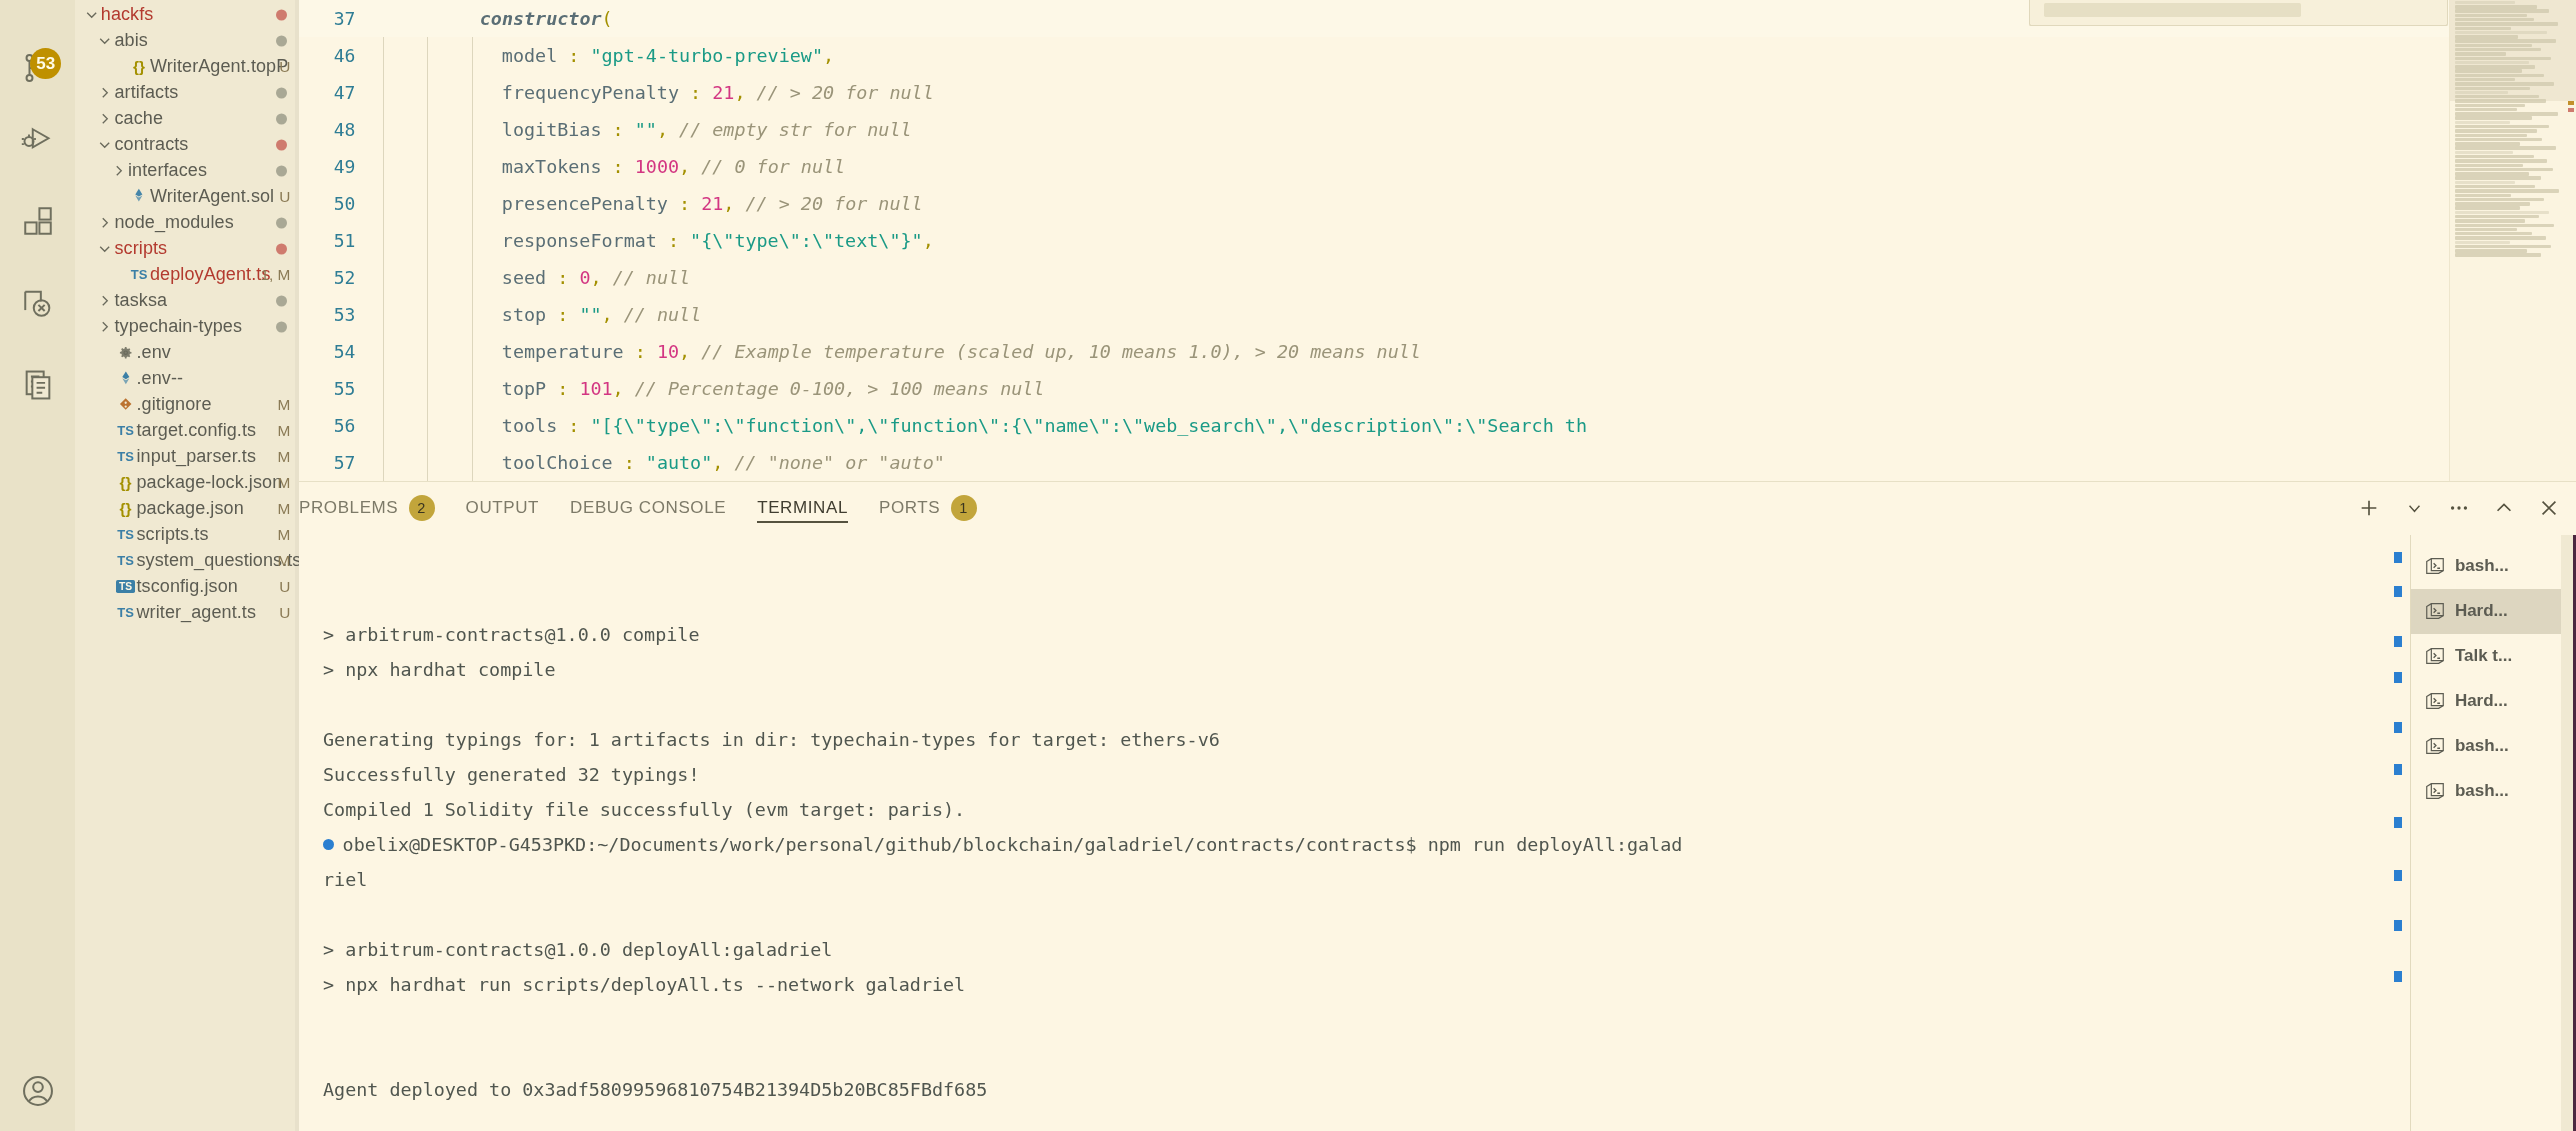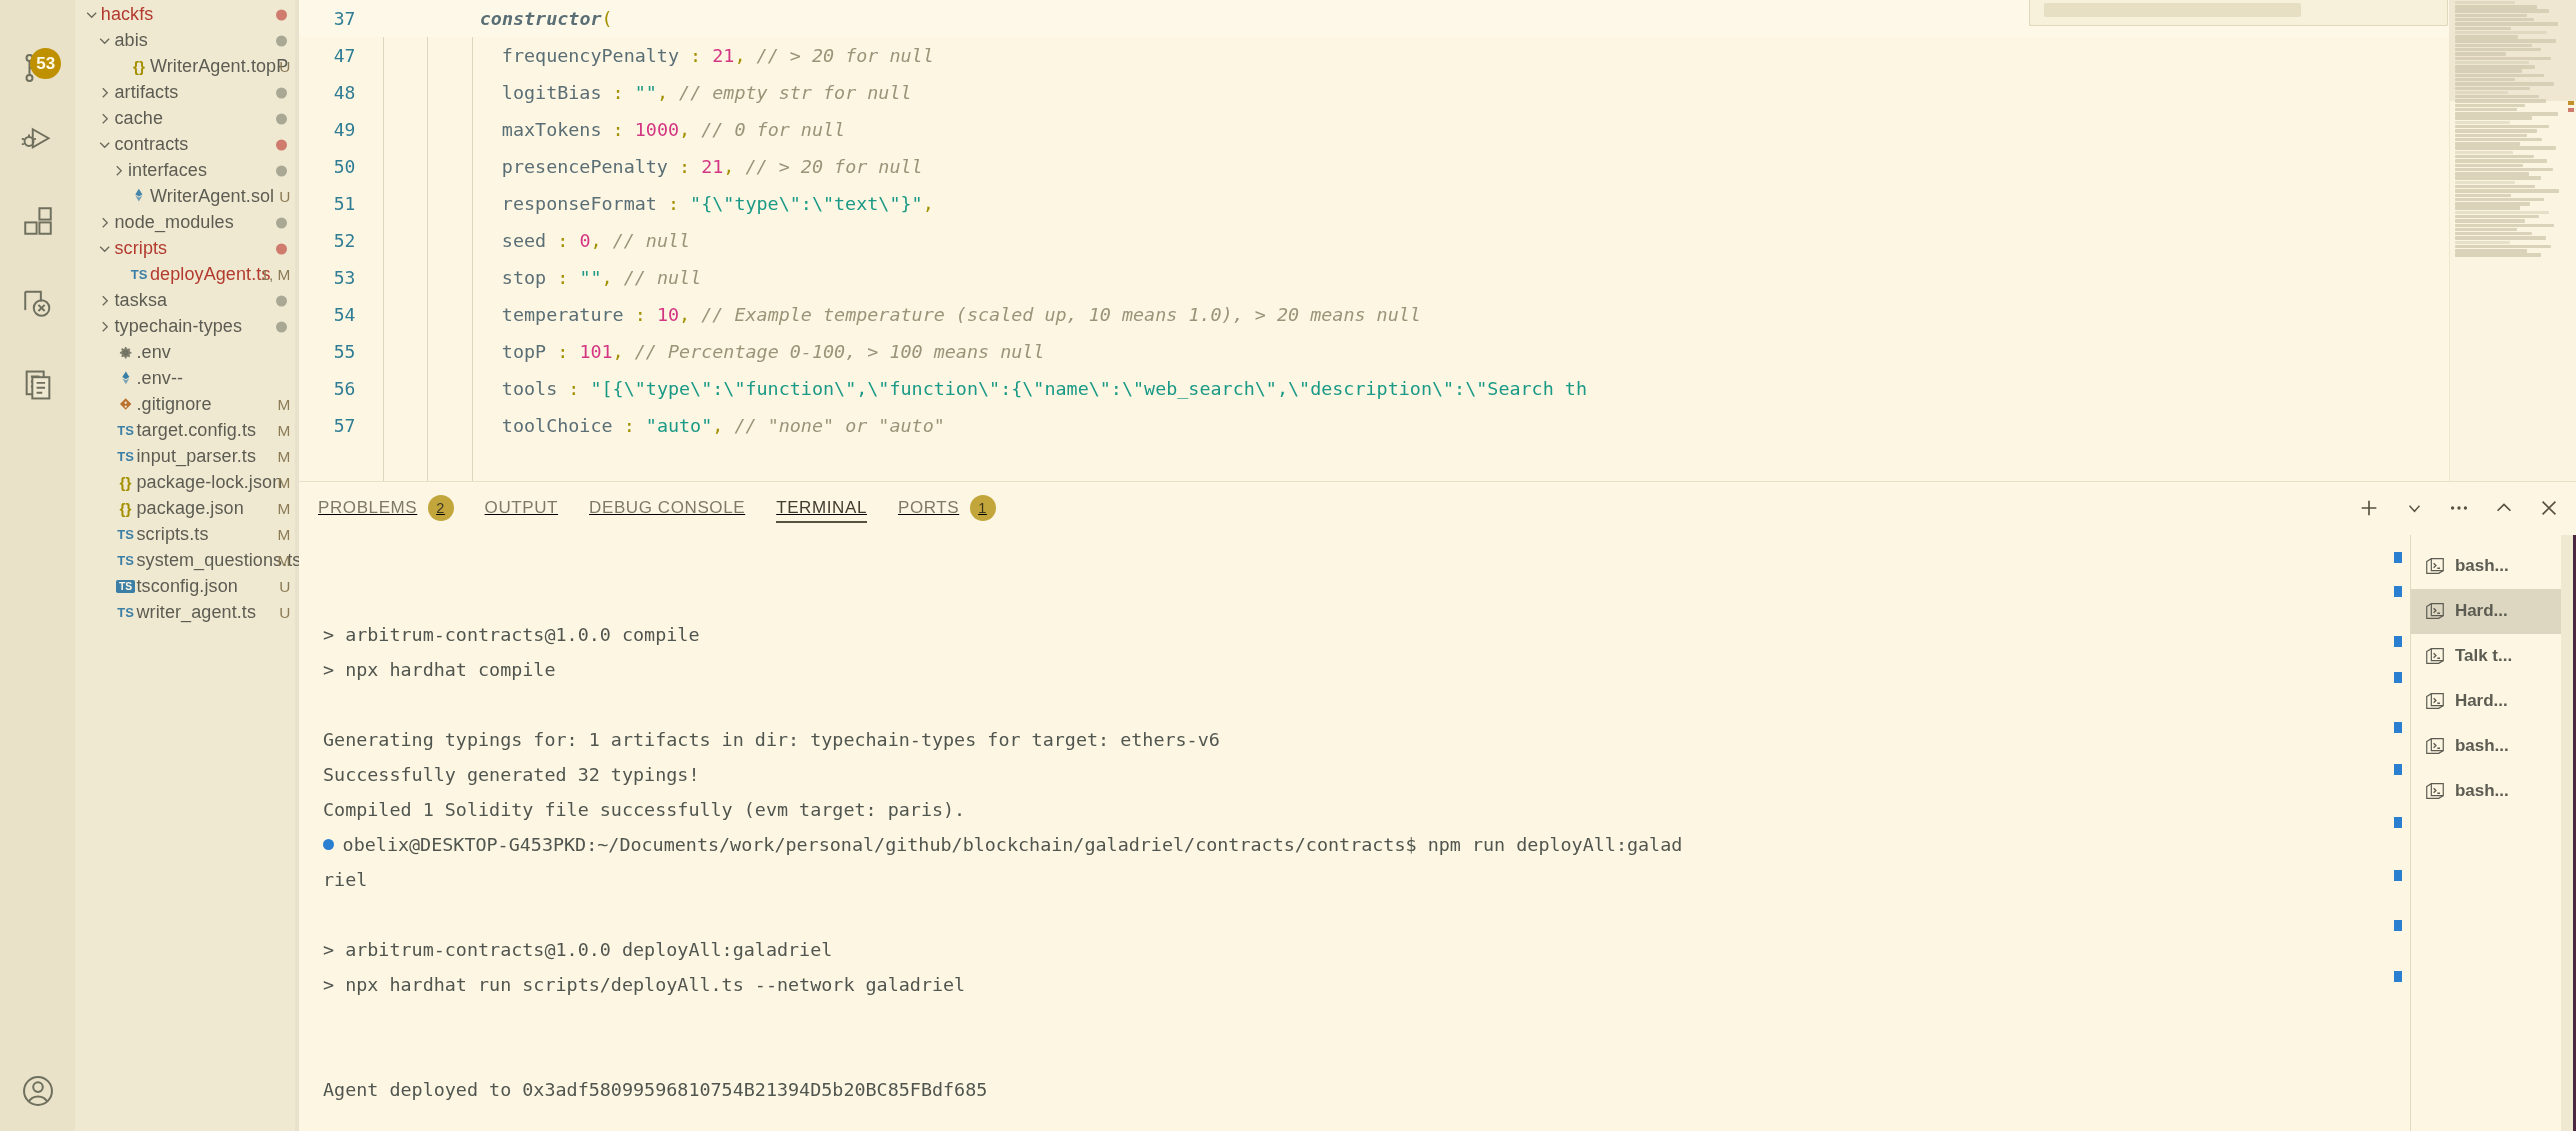--- a/index.html
+++ b/index.html
@@ -546,6 +546,7 @@
     <div class="editor">
       <div id="codearea">
           <div class="codeline first"><span class="gutter">37</span><span class="code"><span class="tok-plain">          </span><span class="tok-fn">constructor</span><span class="tok-punct">(</span></span></div>
+          <div class="codeline"><span class="gutter">46</span><span class="code"><span class="tok-key">            model </span><span class="tok-punct">: </span><span class="tok-str">"gpt-4-turbo-preview"</span><span class="tok-punct">,</span></span><span class="ind" style="left: 84px;"></span><span class="ind" style="left: 128px;"></span><span class="ind" style="left: 173px;"></span></div>
           <div class="codeline"><span class="gutter">47</span><span class="code"><span class="tok-key">            frequencyPenalty </span><span class="tok-punct">: </span><span class="tok-num">21</span><span class="tok-punct">, </span><span class="tok-cmt">// &gt; 20 for null</span></span><span class="ind" style="left: 84px;"></span><span class="ind" style="left: 128px;"></span><span class="ind" style="left: 173px;"></span></div>
           <div class="codeline"><span class="gutter">48</span><span class="code"><span class="tok-key">            logitBias </span><span class="tok-punct">: </span><span class="tok-str">""</span><span class="tok-punct">, </span><span class="tok-cmt">// empty str for null</span></span><span class="ind" style="left: 84px;"></span><span class="ind" style="left: 128px;"></span><span class="ind" style="left: 173px;"></span></div>
           <div class="codeline"><span class="gutter">49</span><span class="code"><span class="tok-key">            maxTokens </span><span class="tok-punct">: </span><span class="tok-num">1000</span><span class="tok-punct">, </span><span class="tok-cmt">// 0 for null</span></span><span class="ind" style="left: 84px;"></span><span class="ind" style="left: 128px;"></span><span class="ind" style="left: 173px;"></span></div>

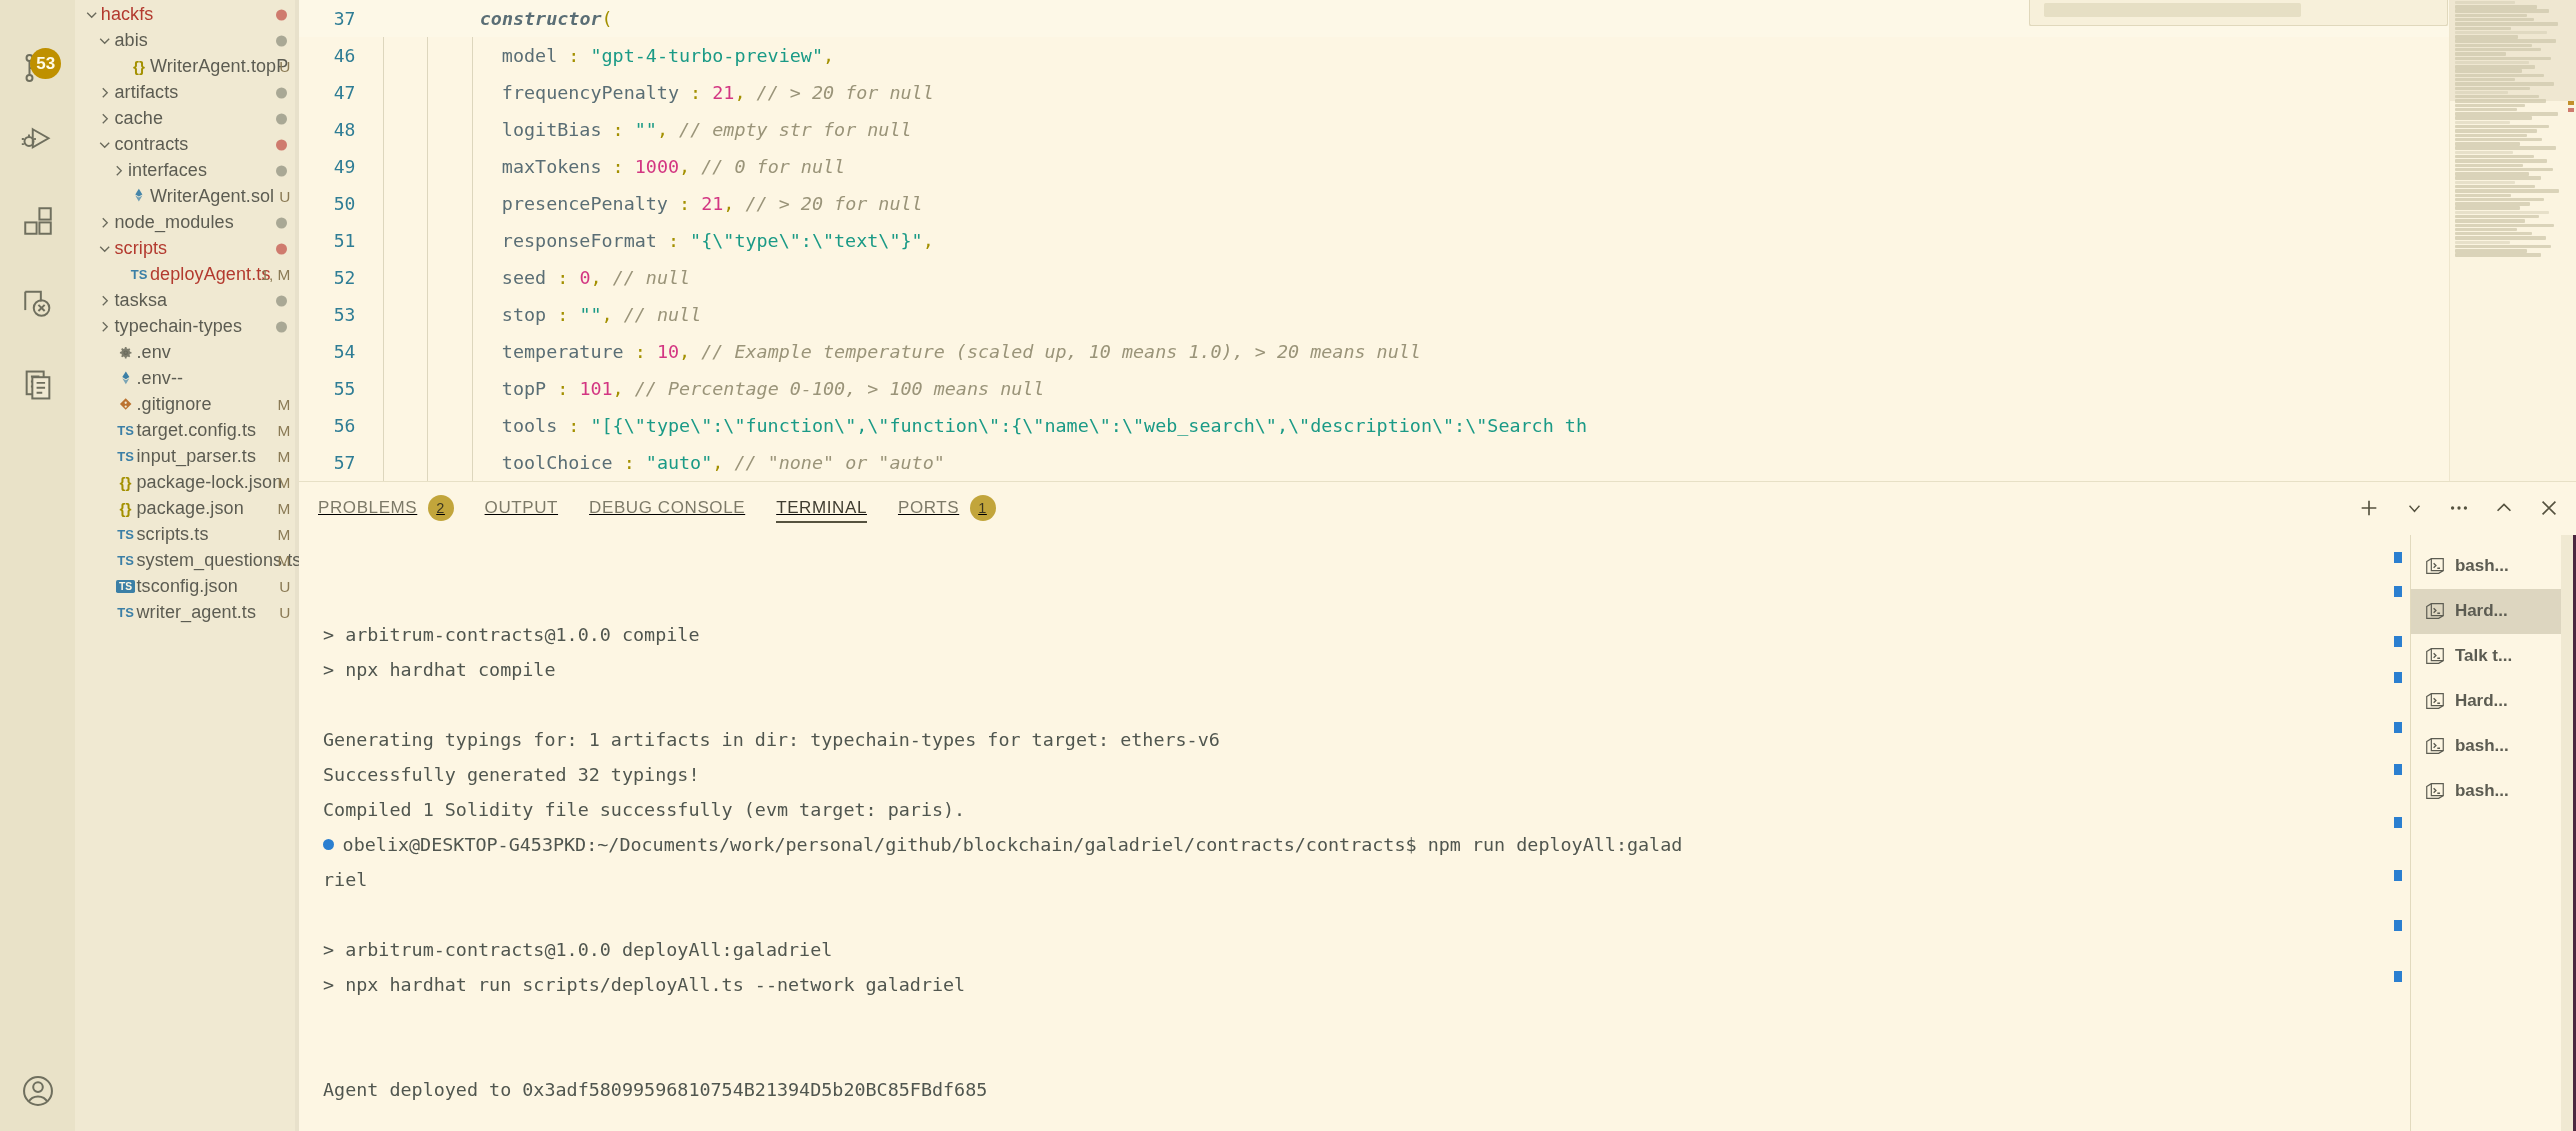--- a/index.html
+++ b/index.html
@@ -172,10 +172,8 @@
   .panel-tabs {
     height: 53px;
     display: flex; align-items: center;
-    padding-left: 19px;
     position: relative;
     flex: 0 0 53px;
-    text-decoration: underline;
   }
   .ptab {
     display: flex; align-items: center;

